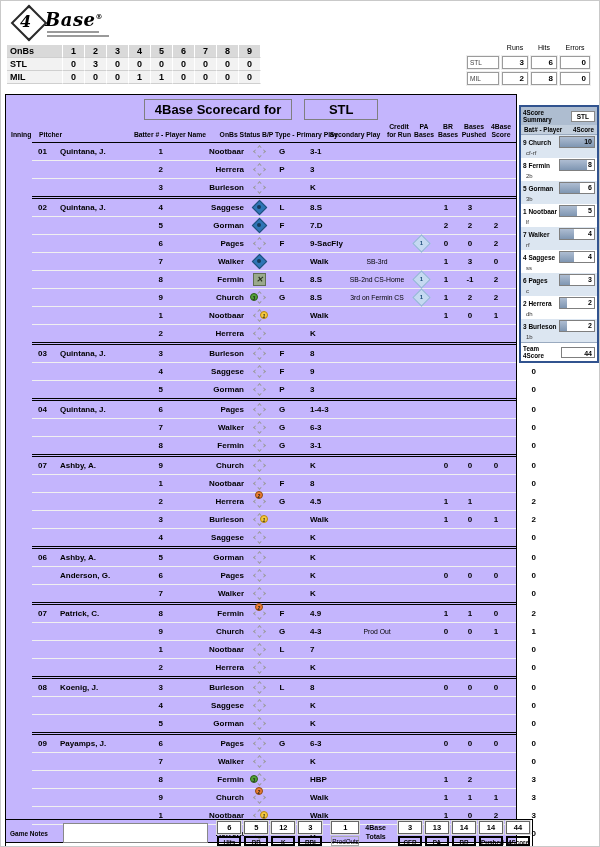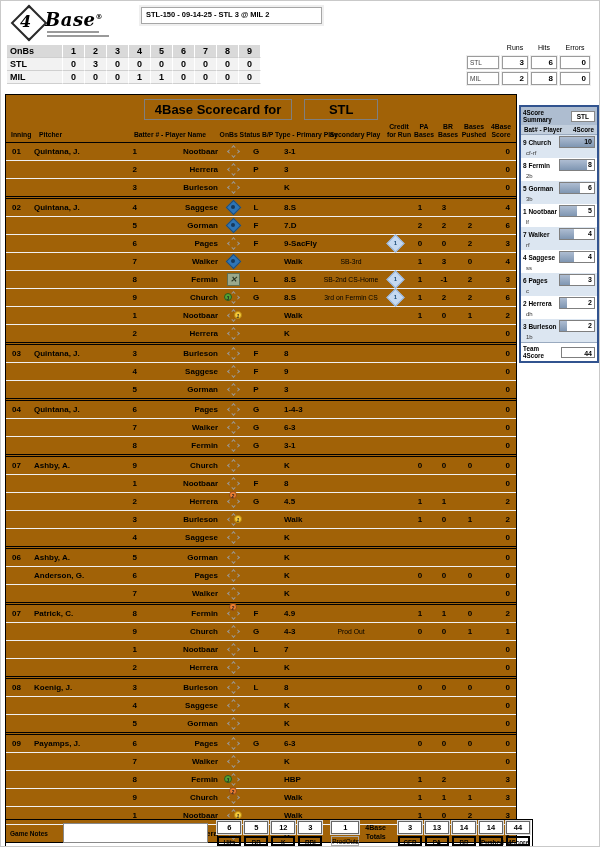--- a/index.html
+++ b/index.html
@@ -119,7 +119,6 @@
       </span>
   </div>
 
-  <div class="info-box box1">STL-150 - 09-14-25 - STL 3 @ MIL 2</div>
 
   <div id="linescore">
       <div class="ls-cell ls-head ls-teamname">OnBs</div>

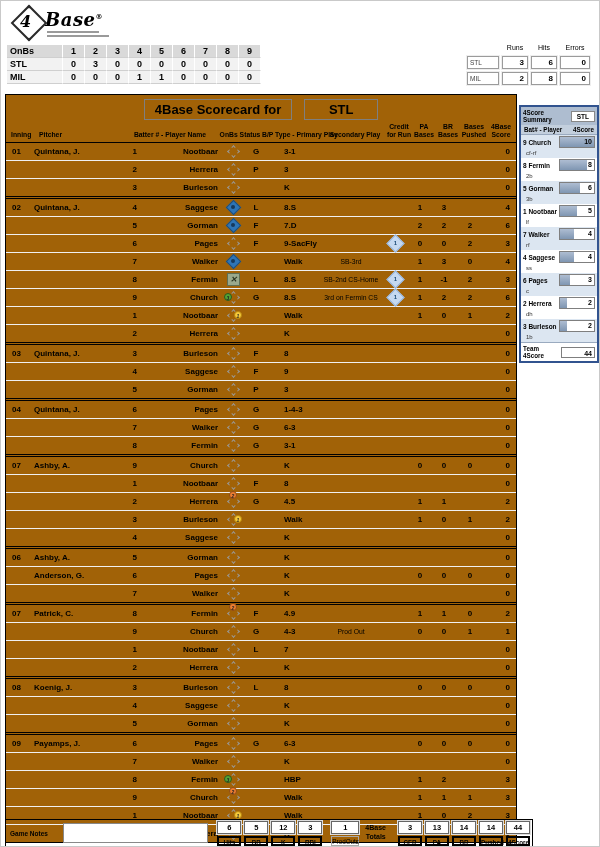--- a/index.html
+++ b/index.html
@@ -37,7 +37,7 @@
   .rhe-val{font-size:8px;font-weight:700;text-align:right;padding-right:3px;}
 
   
-  .card{position:absolute;left:4px;top:93px;width:512px;border:1px solid #000;background:#a16207;box-sizing:border-box;}
+  .card{position:absolute;left:4px;top:93px;width:512px;border:1px solid #000;background:#c4b5fd;box-sizing:border-box;}
   .card-title{display:flex;justify-content:center;align-items:center;gap:12px;padding:3px 0 2px 0;height:22px;}
   .title-box{border:1px solid #7f7f7f;padding:2px 10px;font-size:13px;font-weight:700;}
   .team-box{border:1px solid #7f7f7f;width:72px;text-align:center;font-size:13px;font-weight:700;padding:2px 0;}

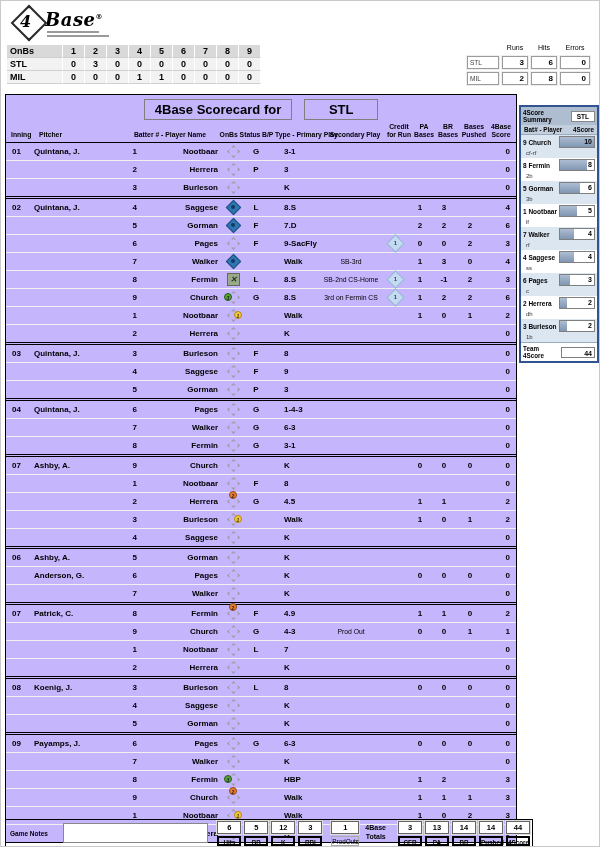--- a/index.html
+++ b/index.html
@@ -44,7 +44,7 @@
   .sc-header{display:grid;grid-template-columns:28px 88px 96px 44px 62px 62px 26px 24px 24px 28px 26px;align-items:end;padding:1px 0 3px 0;font-size:6.8px;font-weight:700;line-height:1.15;text-align:center;}
   .ch-left{text-align:left;padding-left:5px;}
   .ch-nowrap{white-space:nowrap;}
-  .sc-section{border-top:3px double #000;}
+  .sc-section{border-top:3px double #000;margin-left:26px;}
   .sc-section.first{border-top:1px solid #000;}
   .sc-row{display:grid;grid-template-columns:28px 88px 18px 78px 30px 16px 56px 62px 26px 24px 24px 28px 30px;height:17px;line-height:17px;font-size:8px;font-weight:700;border-bottom:1px solid #f0f0f0;}
   .sc-row:last-child{border-bottom:none;}

